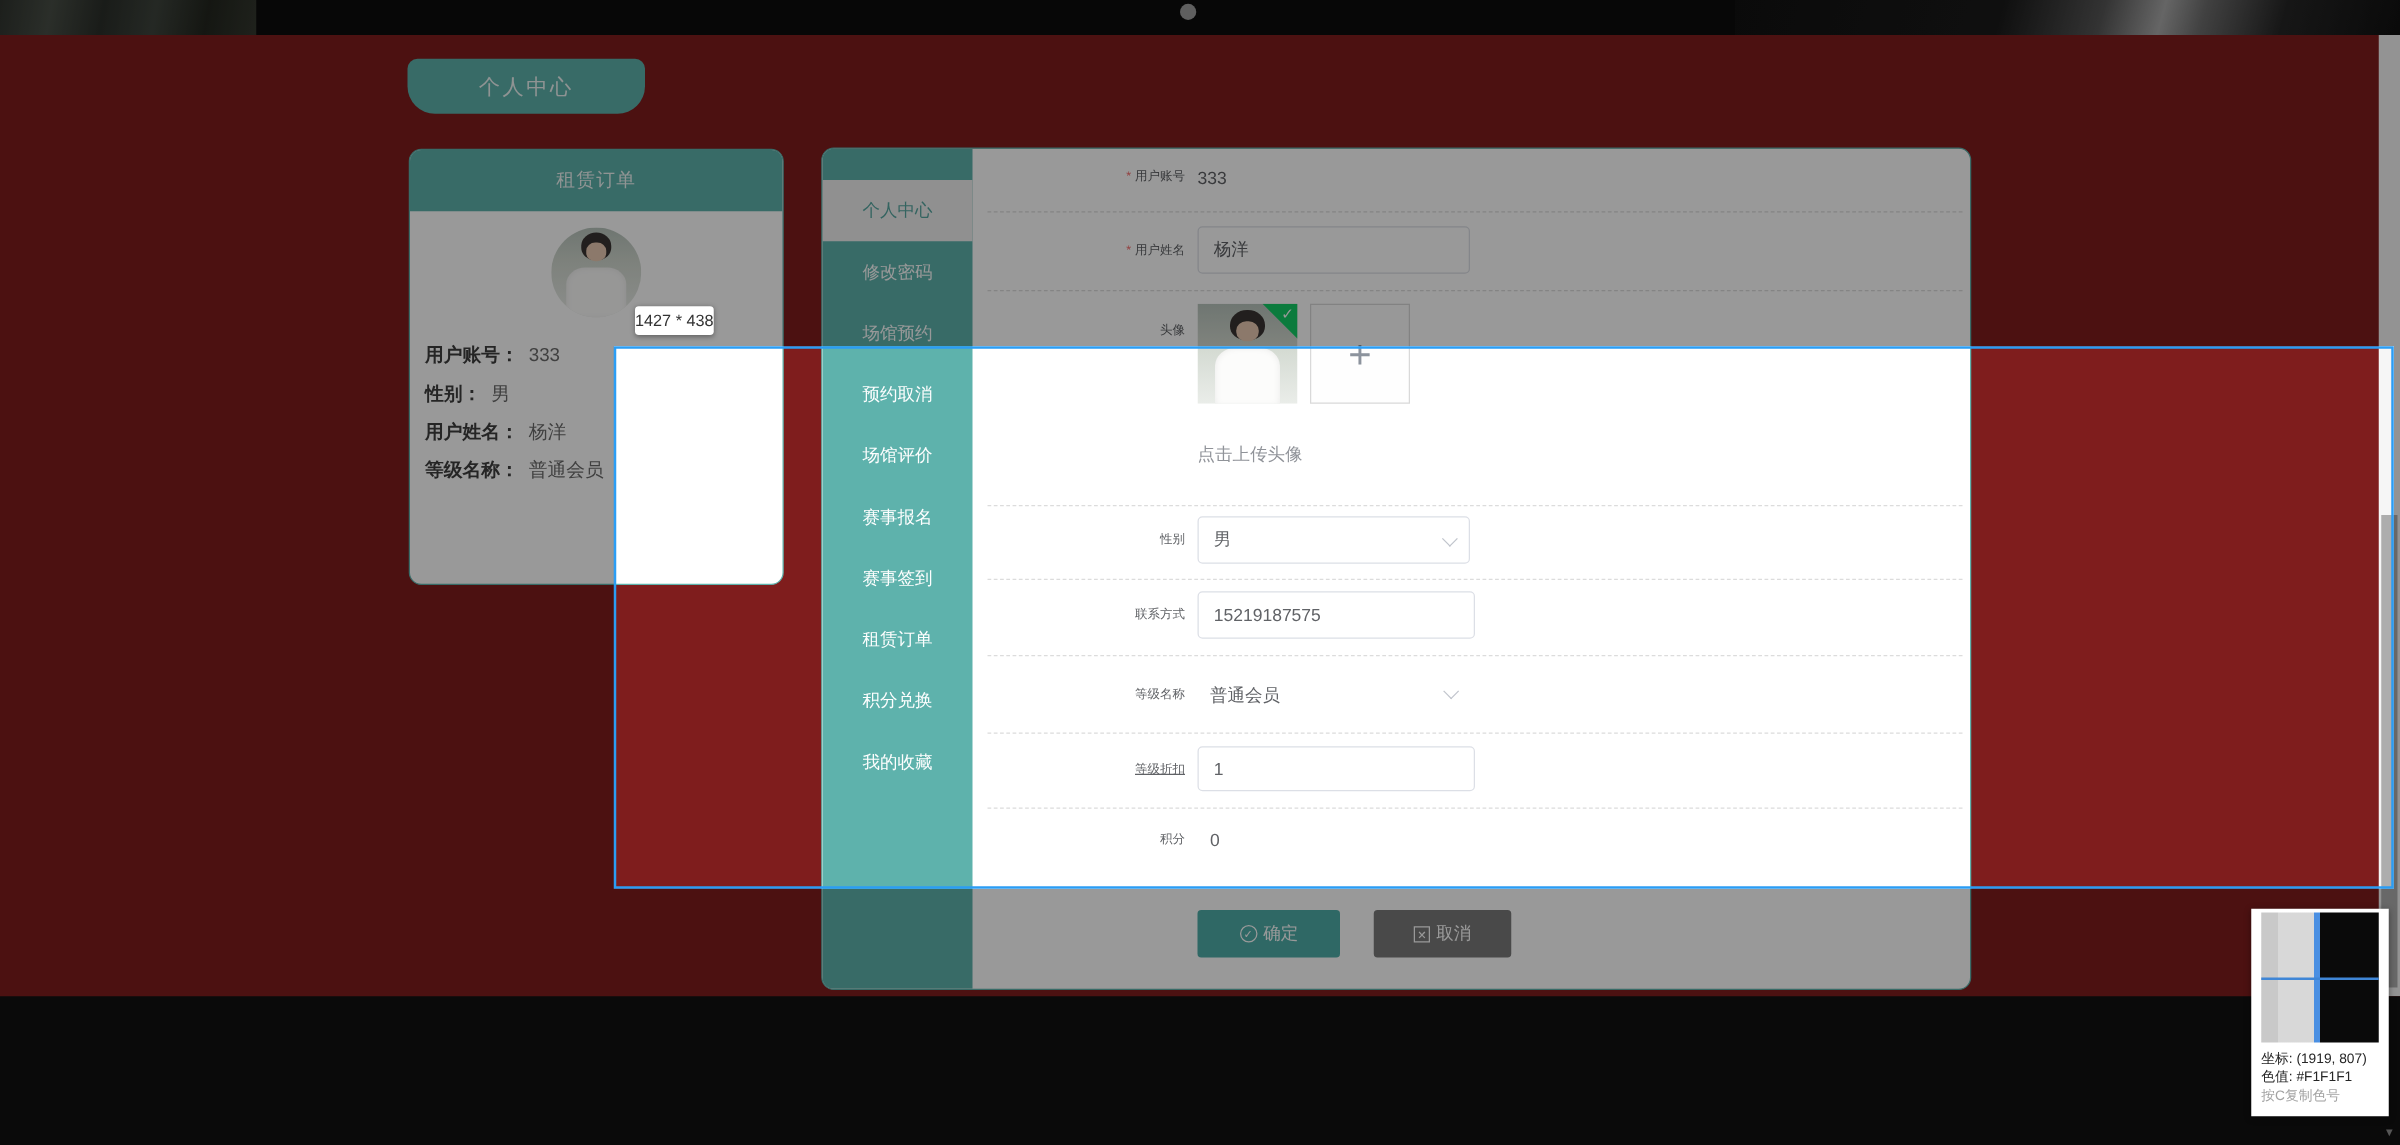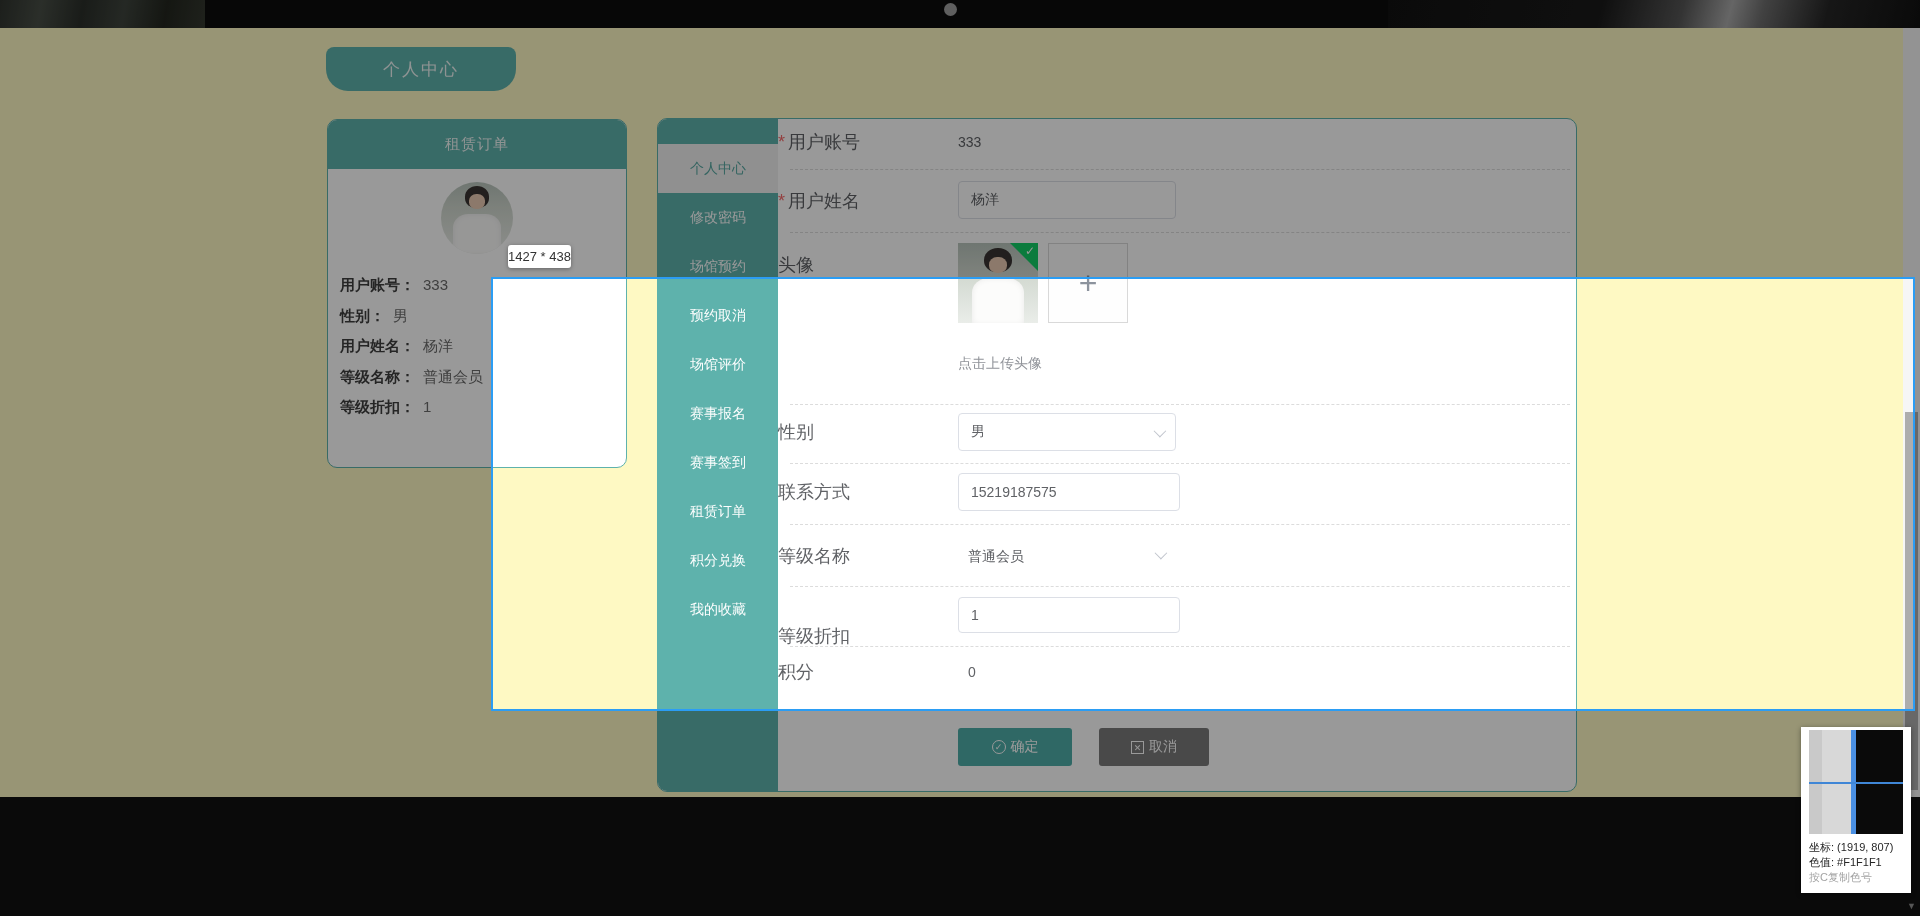--- a/index.html
+++ b/index.html
@@ -4,7 +4,7 @@
 <style>
   * { margin:0; padding:0; box-sizing:border-box; }
   body { background:#000; font-family:"Liberation Sans","DejaVu Sans",sans-serif; }
-  #screen { position:relative; width:1920px; height:916px; background:#fef9c3; overflow:hidden; }
+  #screen { position:relative; width:1920px; height:916px; background:#7f1d1d; overflow:hidden; }
 
   
   .topbar { position:absolute; left:0; top:0; width:1920px; height:28px; background:#0c0c0c; z-index:5; }

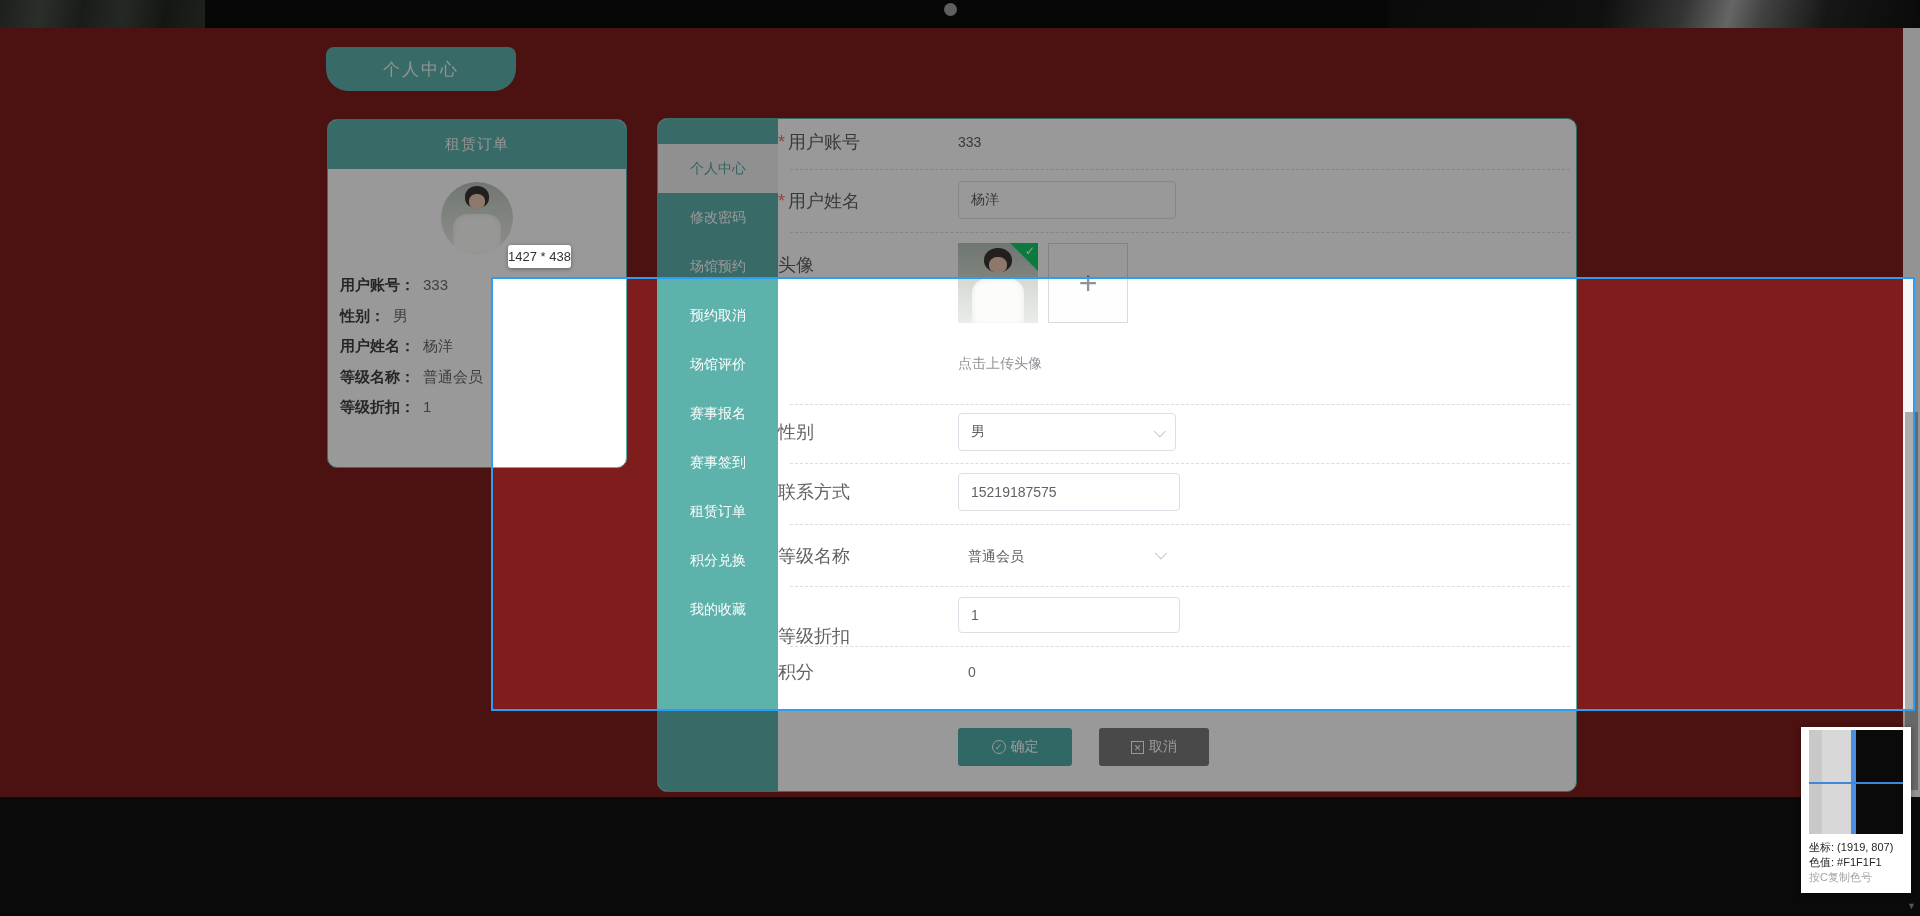--- a/index.html
+++ b/index.html
@@ -45,7 +45,7 @@
   .menu-item { height:49px; line-height:49px; text-align:center; font-size:14px; color:#fdfefe; cursor:pointer; }
   .menu-item.active { background:#f1f1f1; color:#57a7a1; }
   .dash { position:absolute; left:132px; width:780px; border-top:1px dashed #dcdcdc; }
-  .f-label { position:absolute; left:120px; width:170px; font-size:18px; color:#606266; height:20px; line-height:20px; }
+  .f-label { position:absolute; left:120px; width:170px; text-align:right; font-size:10px; color:#606266; height:20px; line-height:20px; }
   .req { color:#f56c6c; margin-right:3px; }
   .f-static { position:absolute; font-size:14px; color:#606266; height:20px; line-height:20px; }
   .f-input { position:absolute; width:218px; height:38px; border:1px solid #dcdfe6; border-radius:4px;

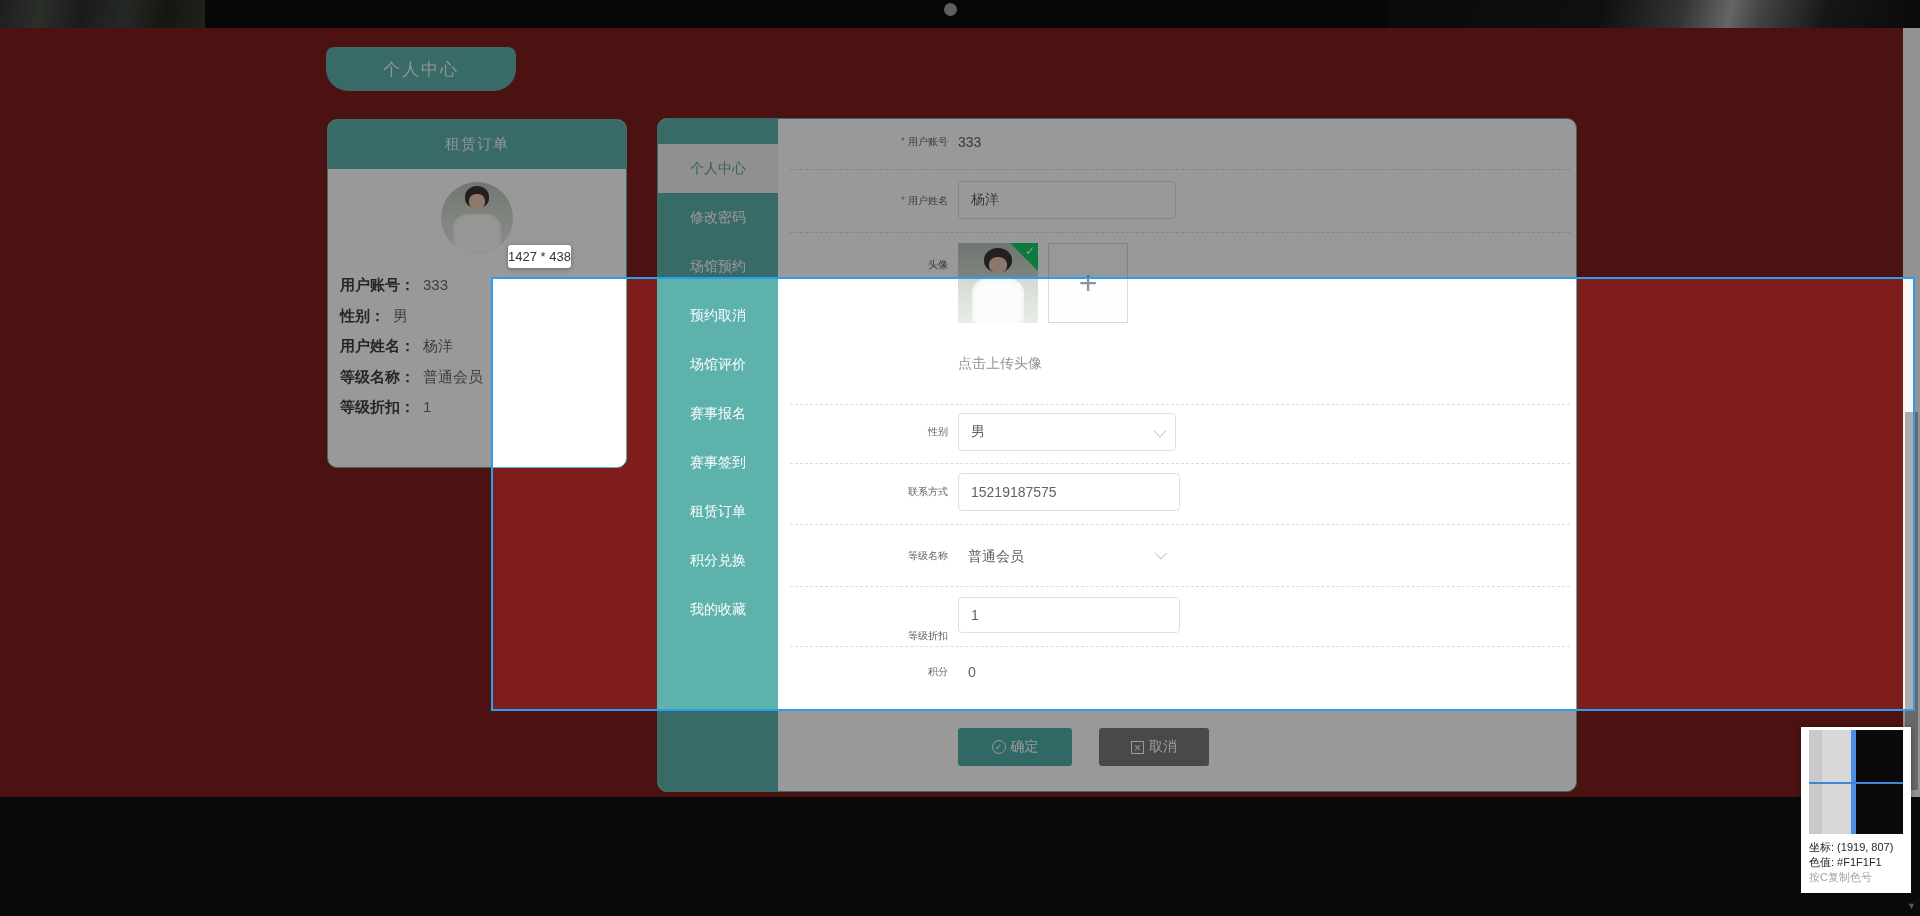--- a/index.html
+++ b/index.html
@@ -133,9 +133,6 @@
       <div class="card-row">
         <span class="lbl">等级名称：</span><span class="val">普通会员</span>
       </div>
-      <div class="card-row">
-        <span class="lbl">等级折扣：</span><span class="val">1</span>
-      </div>
     </div>
   </div>
 

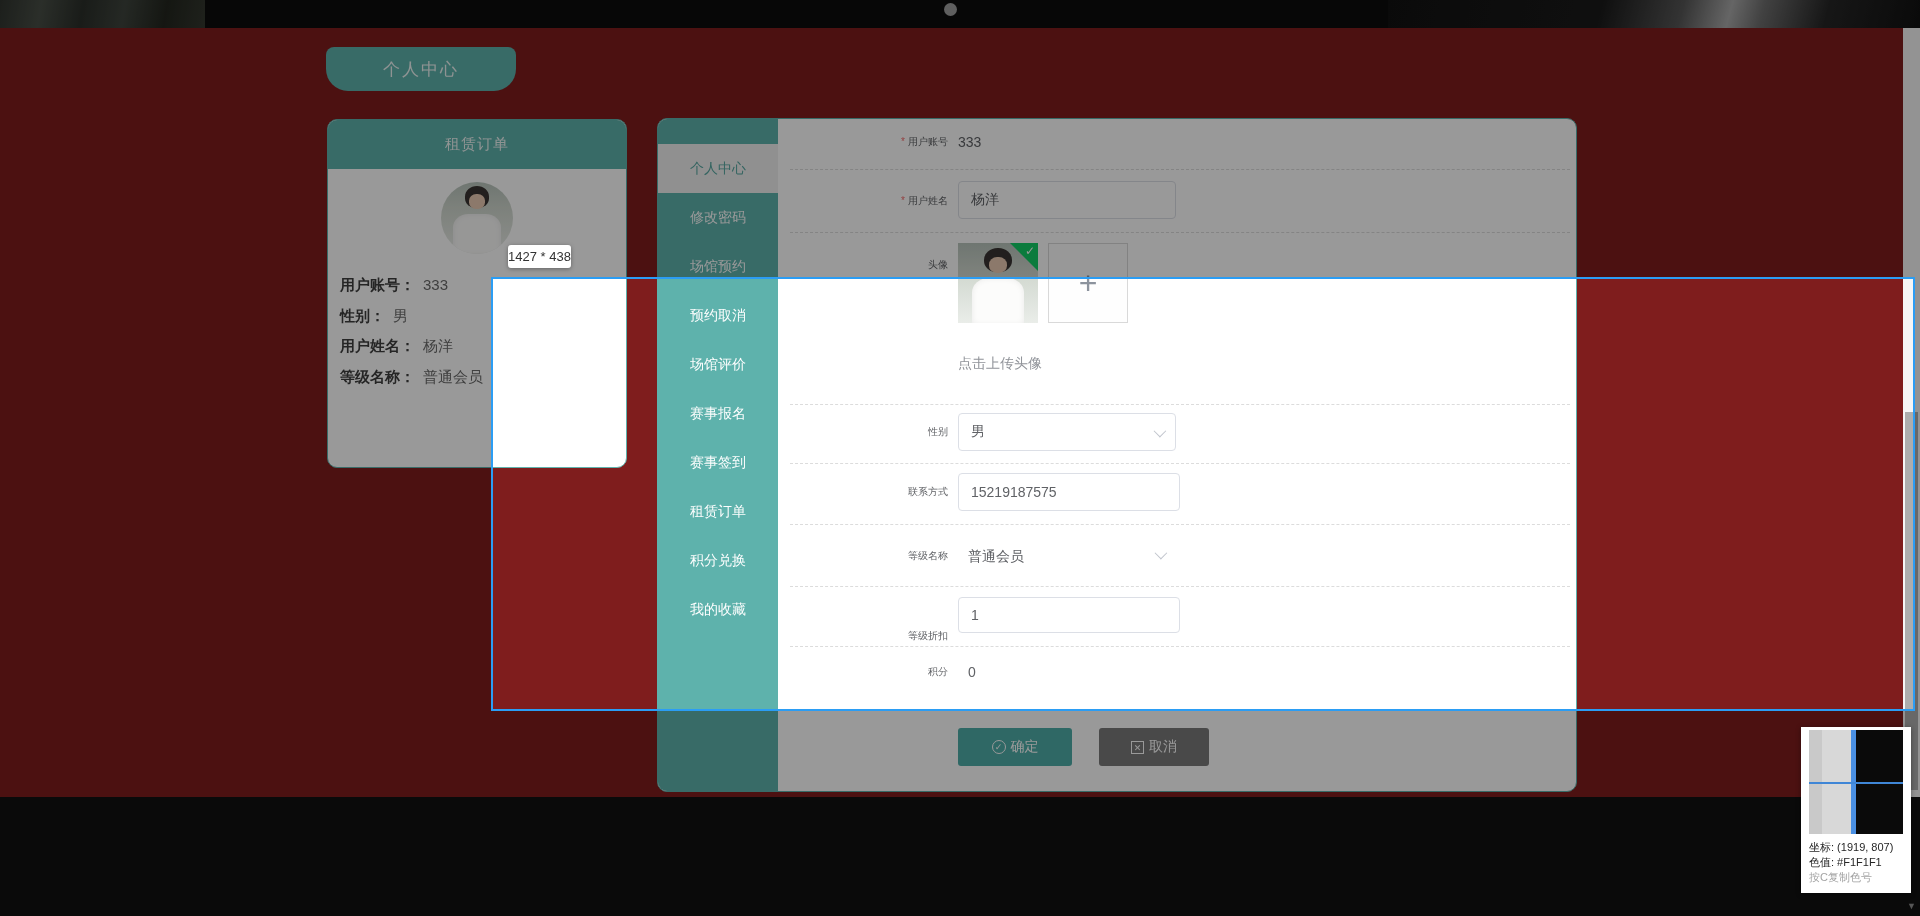--- a/index.html
+++ b/index.html
@@ -196,7 +196,7 @@
     <span class="chev" style="position:absolute; left:497px; top:431px;"></span>
     <div class="dash" style="top:467px;"></div>
 
-    <div class="f-label" style="top:507px;">等级折扣</div>
+    <div class="f-label" style="top:487px;text-decoration:underline;">等级折扣</div>
     <input class="f-input" style="left: 300px; top: 478px; width: 222px; height: 36px;" value="1">
     <div class="dash" style="top:527px;"></div>
 

